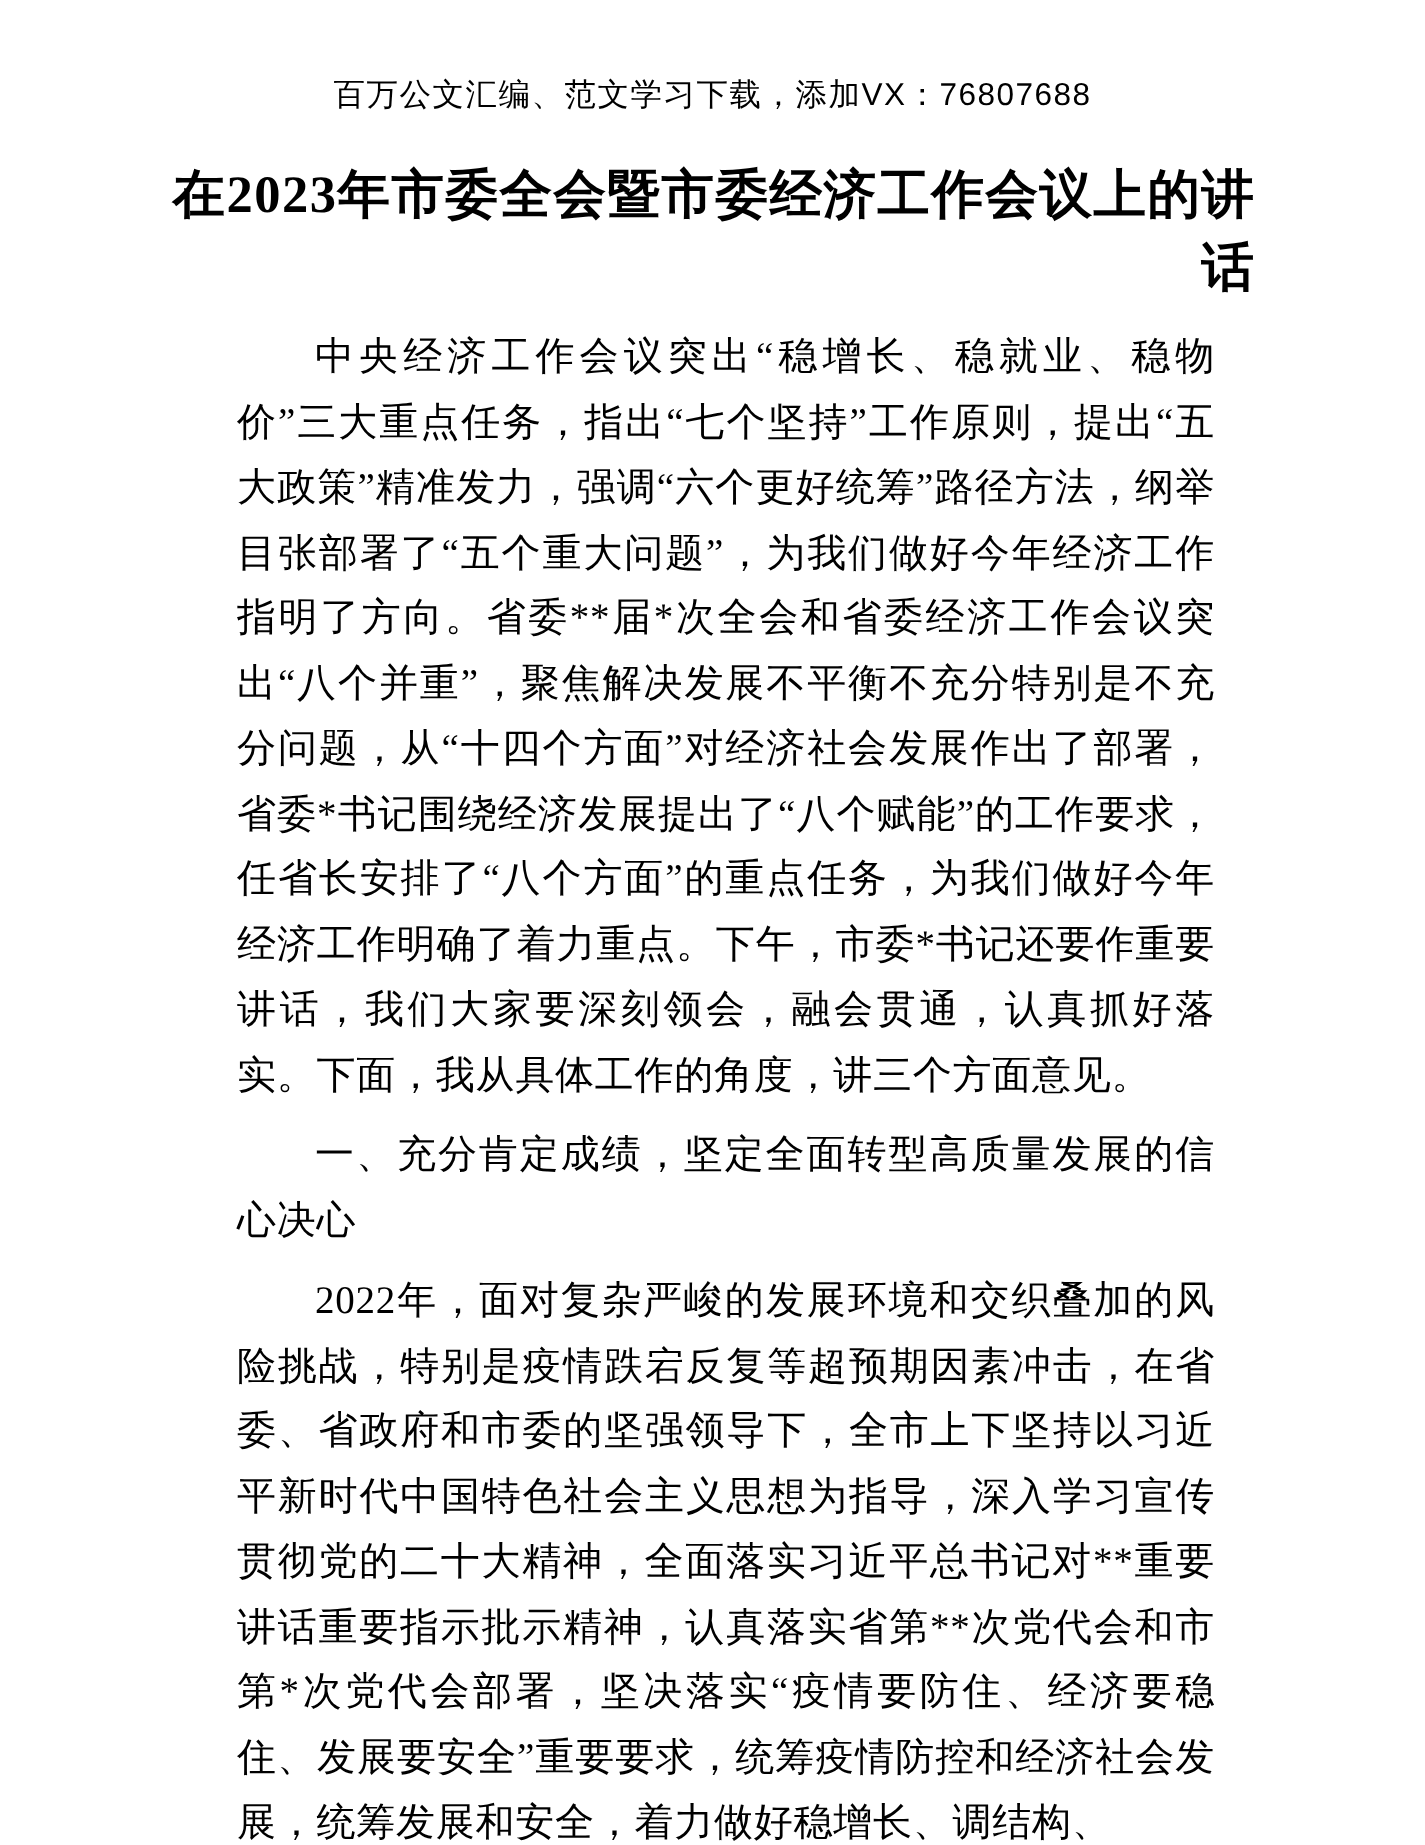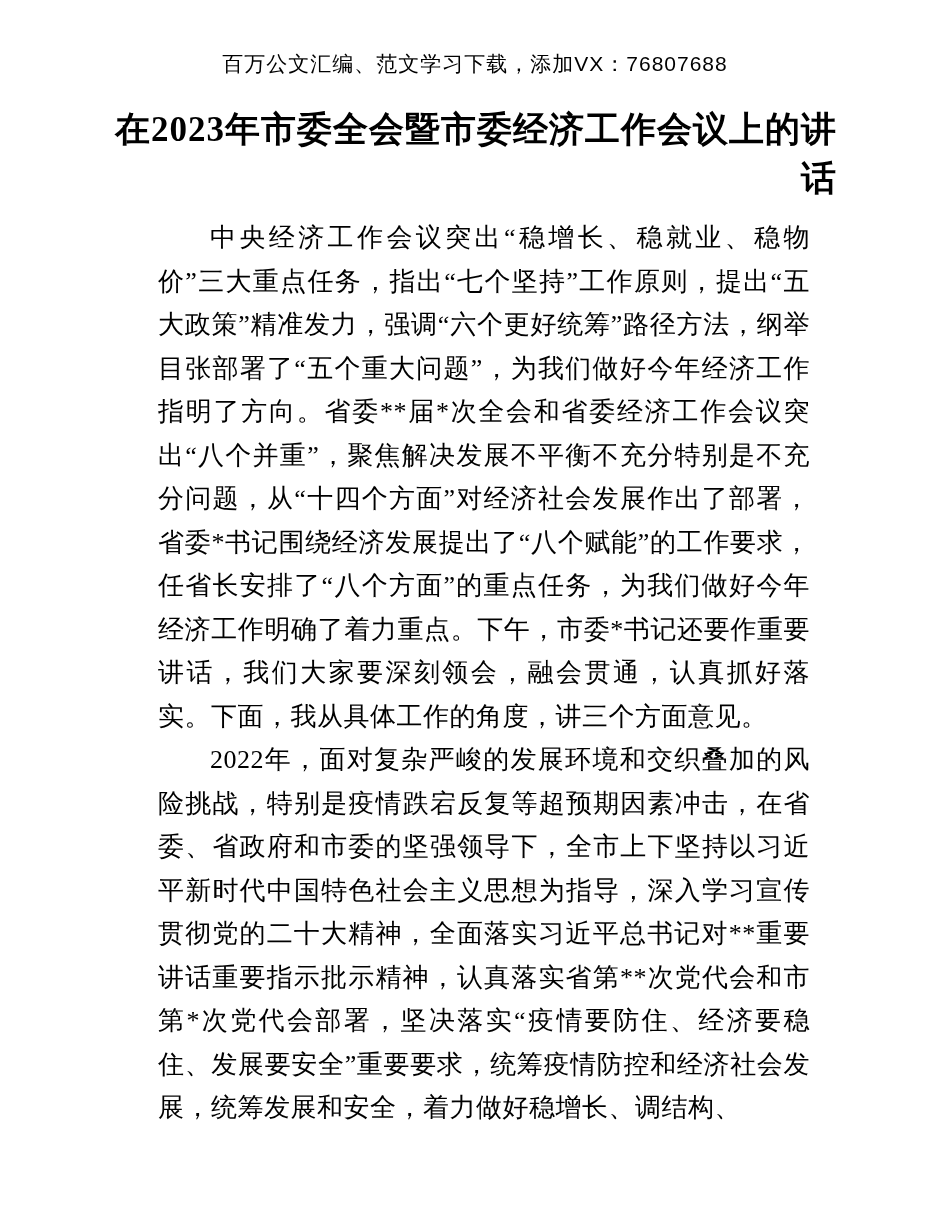--- a/index.html
+++ b/index.html
@@ -54,6 +54,7 @@
 
   <div class="content">
     <p class="body-para">中央经济工作会议突出“稳增长、稳就业、稳物价”三大重点任务，指出“七个坚持”工作原则，提出“五大政策”精准发力，强调“六个更好统筹”路径方法，纲举目张部署了“五个重大问题”，为我们做好今年经济工作指明了方向。省委**届*次全会和省委经济工作会议突出“八个并重”，聚焦解决发展不平衡不充分特别是不充分问题，从“十四个方面”对经济社会发展作出了部署，省委*书记围绕经济发展提出了“八个赋能”的工作要求，任省长安排了“八个方面”的重点任务，为我们做好今年经济工作明确了着力重点。下午，市委*书记还要作重要讲话，我们大家要深刻领会，融会贯通，认真抓好落实。下面，我从具体工作的角度，讲三个方面意见。</p>
+    <p class="section-heading">一、充分肯定成绩，坚定全面转型高质量发展的信心决心</p>
     <p class="body-para">2022年，面对复杂严峻的发展环境和交织叠加的风险挑战，特别是疫情跌宕反复等超预期因素冲击，在省委、省政府和市委的坚强领导下，全市上下坚持以习近平新时代中国特色社会主义思想为指导，深入学习宣传贯彻党的二十大精神，全面落实习近平总书记对**重要讲话重要指示批示精神，认真落实省第**次党代会和市第*次党代会部署，坚决落实“疫情要防住、经济要稳住、发展要安全”重要要求，统筹疫情防控和经济社会发展，统筹发展和安全，着力做好稳增长、调结构、</p>
   </div>
 

